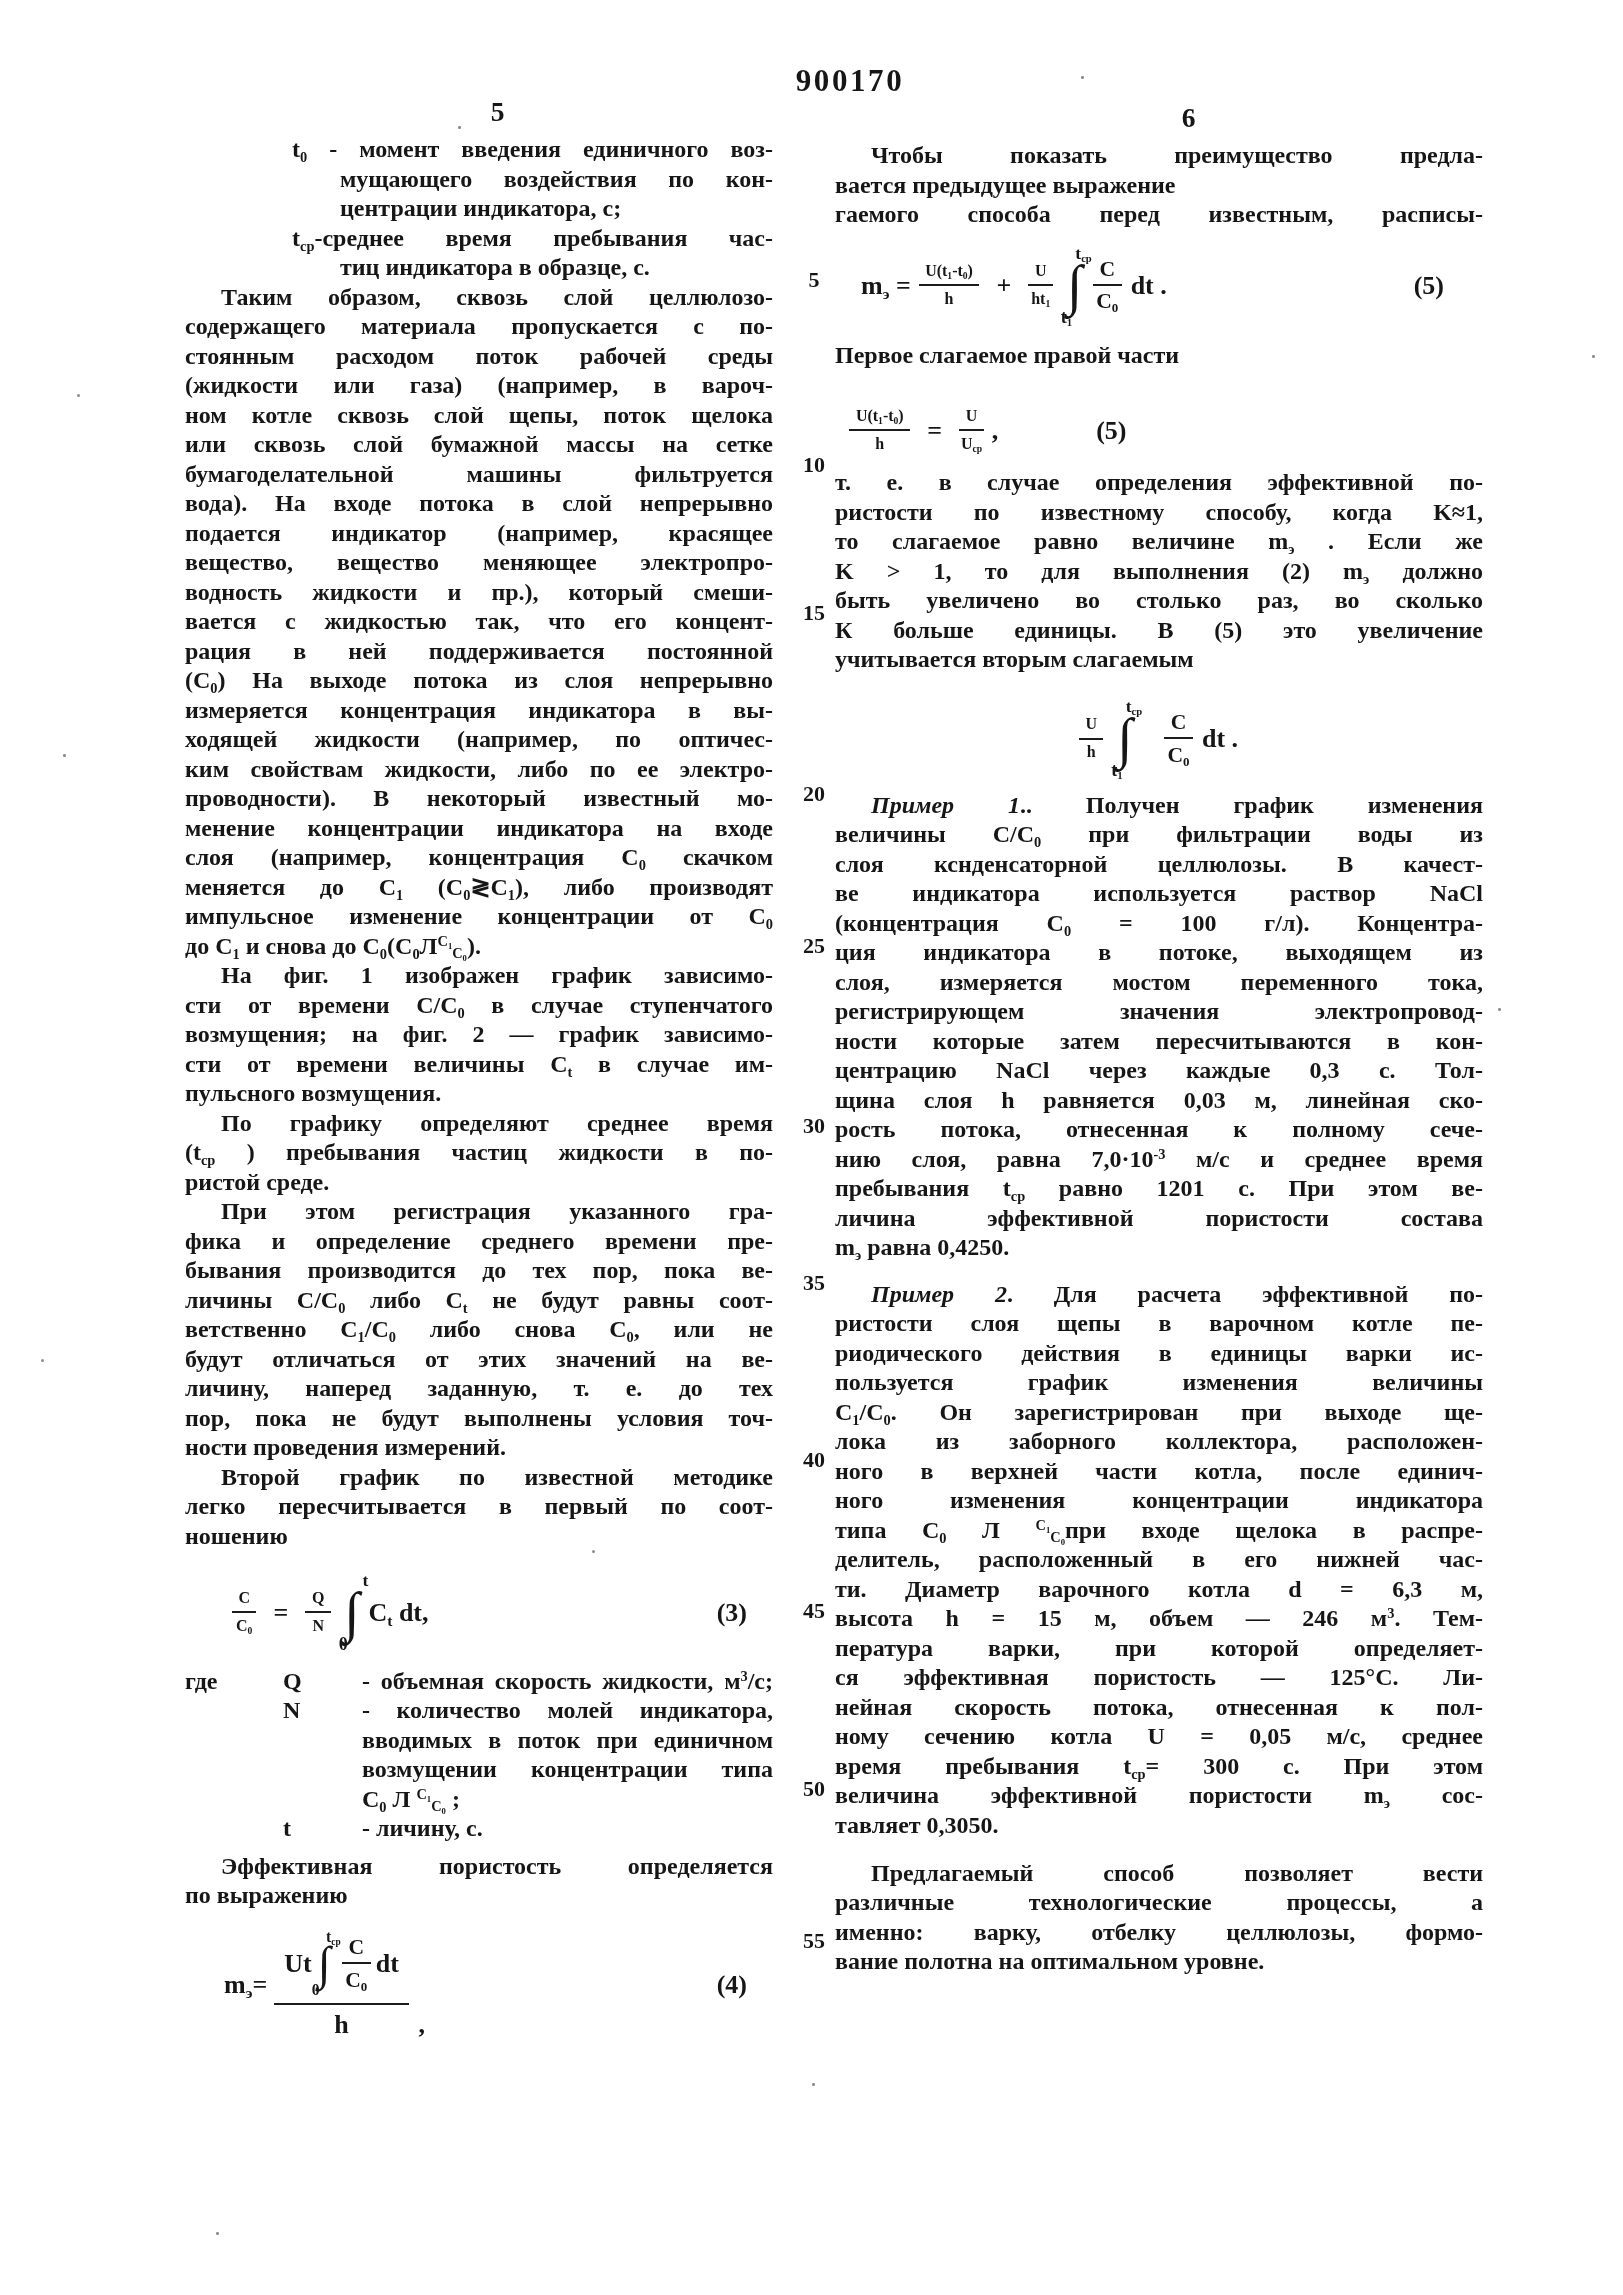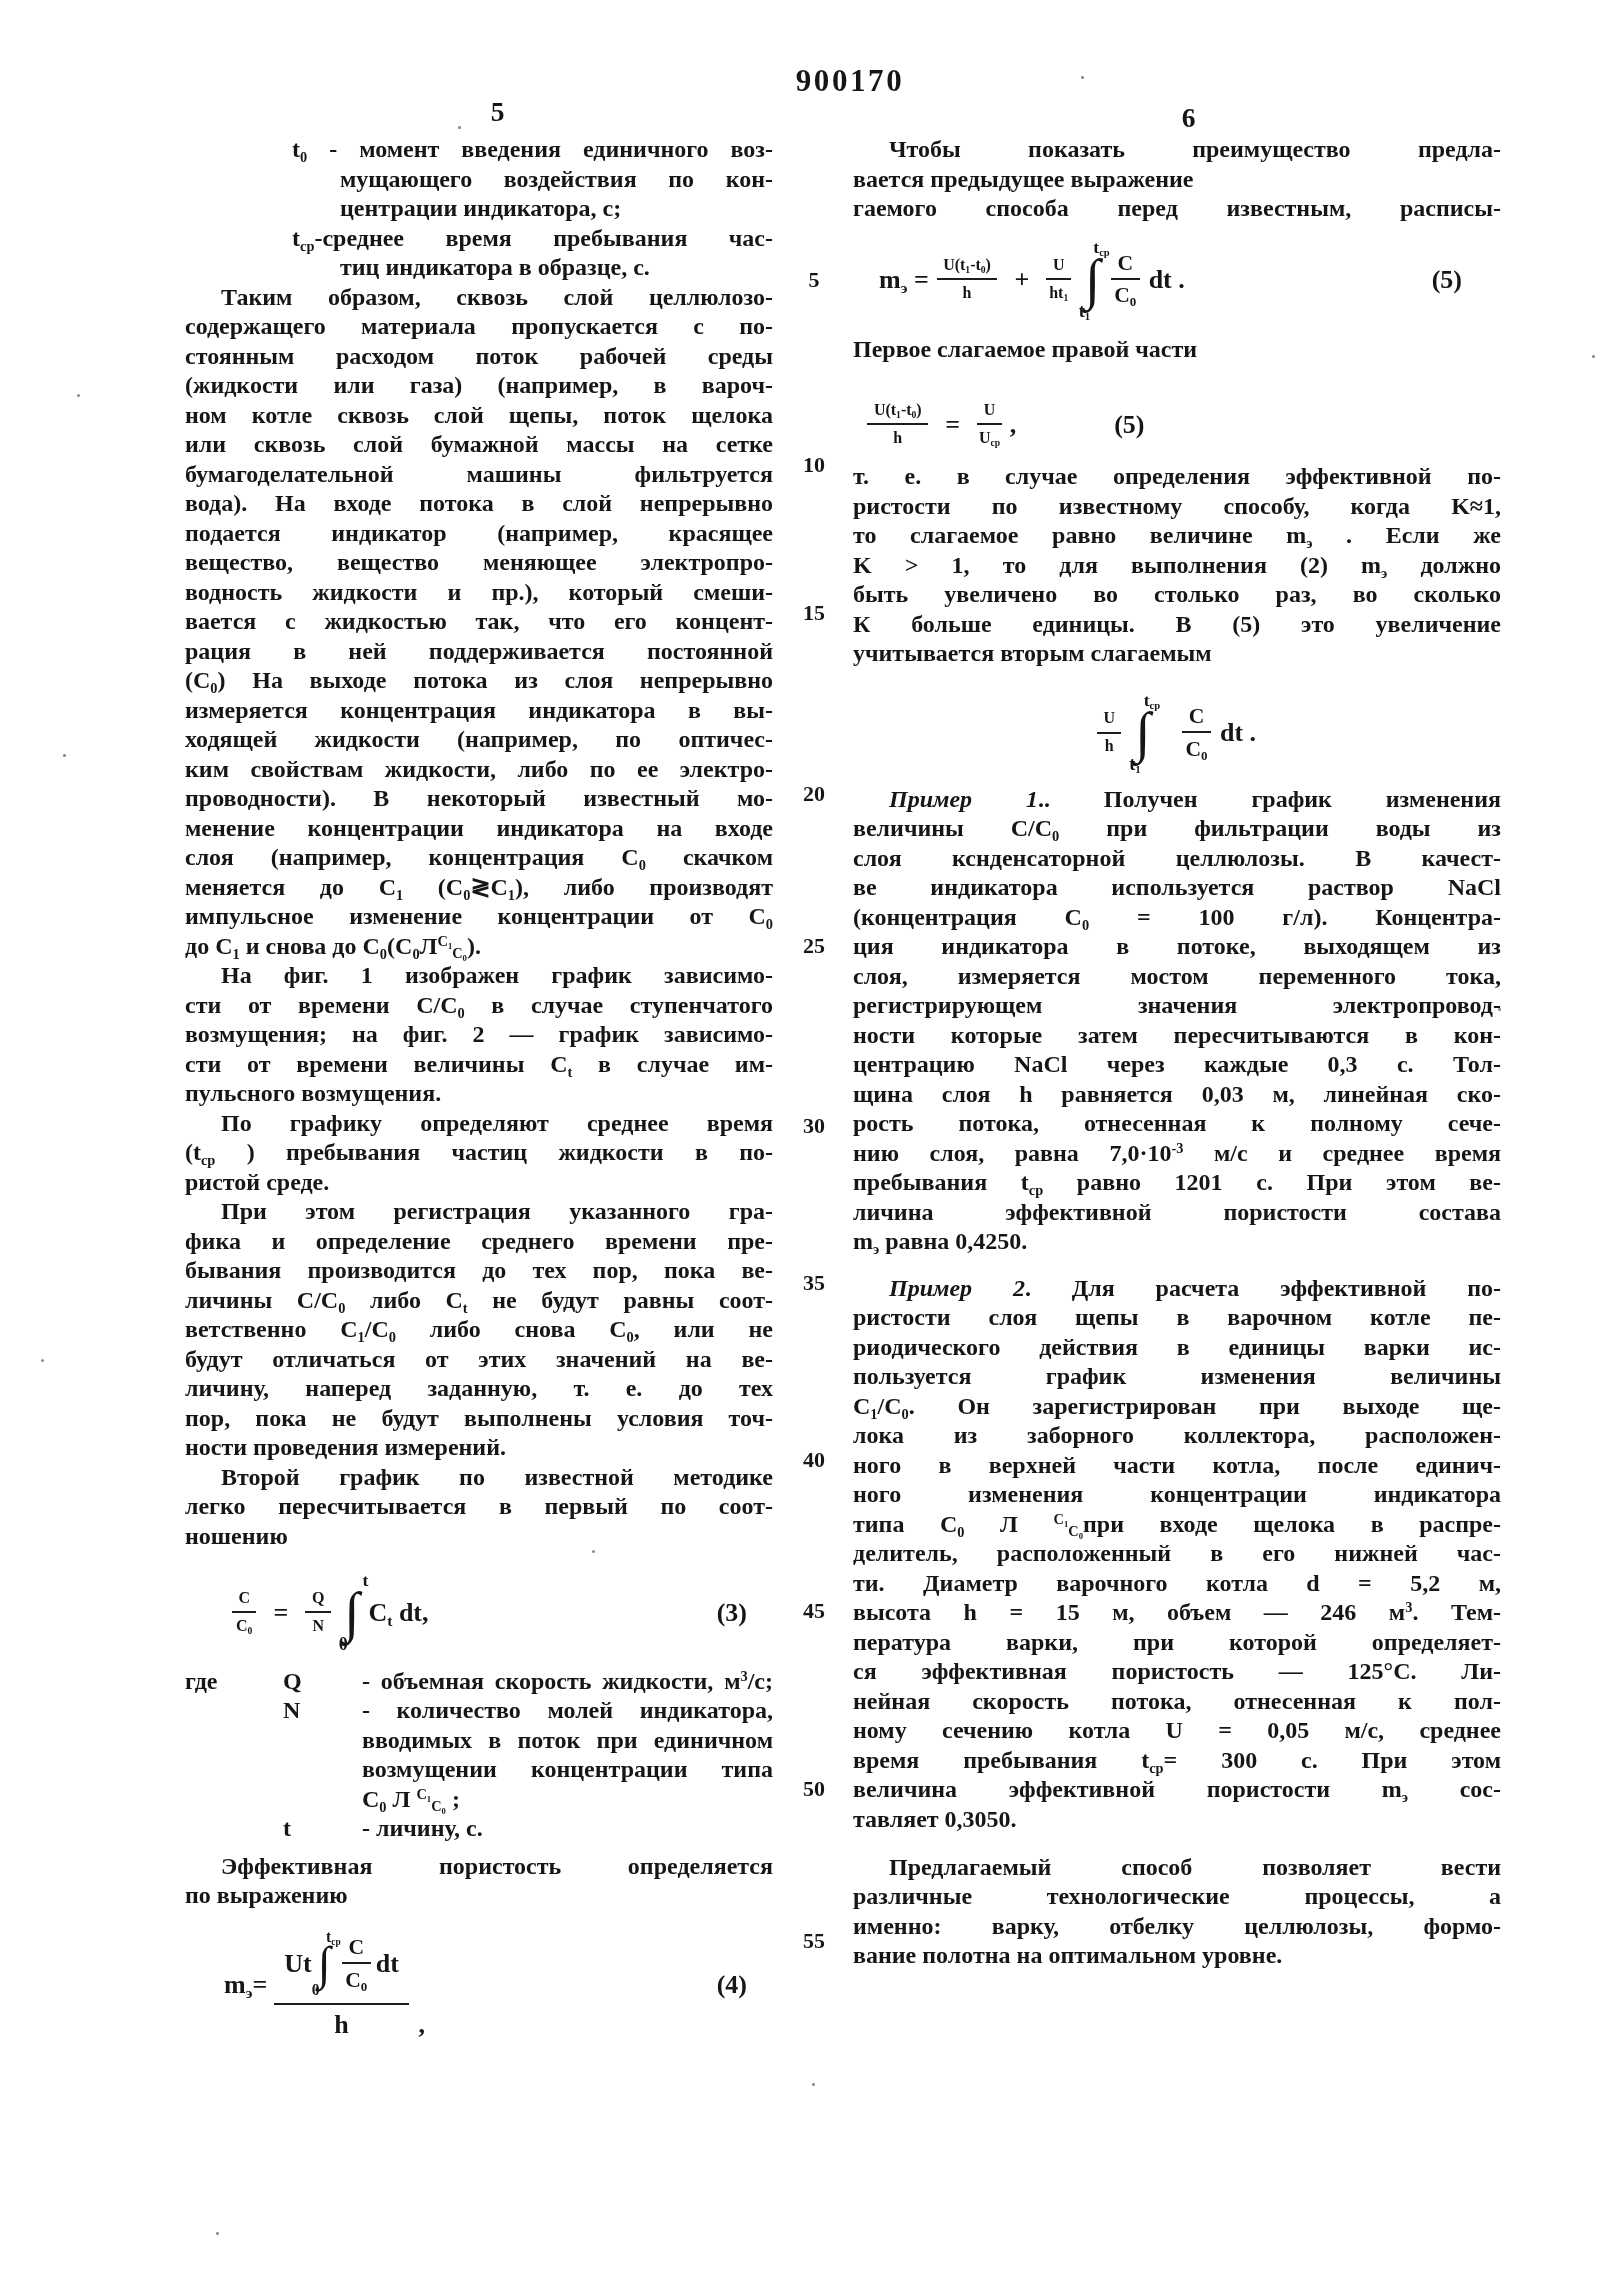--- a/index.html
+++ b/index.html
@@ -22,7 +22,7 @@
   
   .col{position:absolute;top:135px;font-size:24px;line-height:29.5px;}
   .col.left{left:185px;width:588px;}
-  .col.right{left:853px;width:648px;}
+  .col.right{left:835px;width:648px;margin-top:6px;}
   .tl{text-align:left;}
   .tl.just{text-align:justify;text-align-last:justify;}
   .tl.ind{text-indent:36px;}

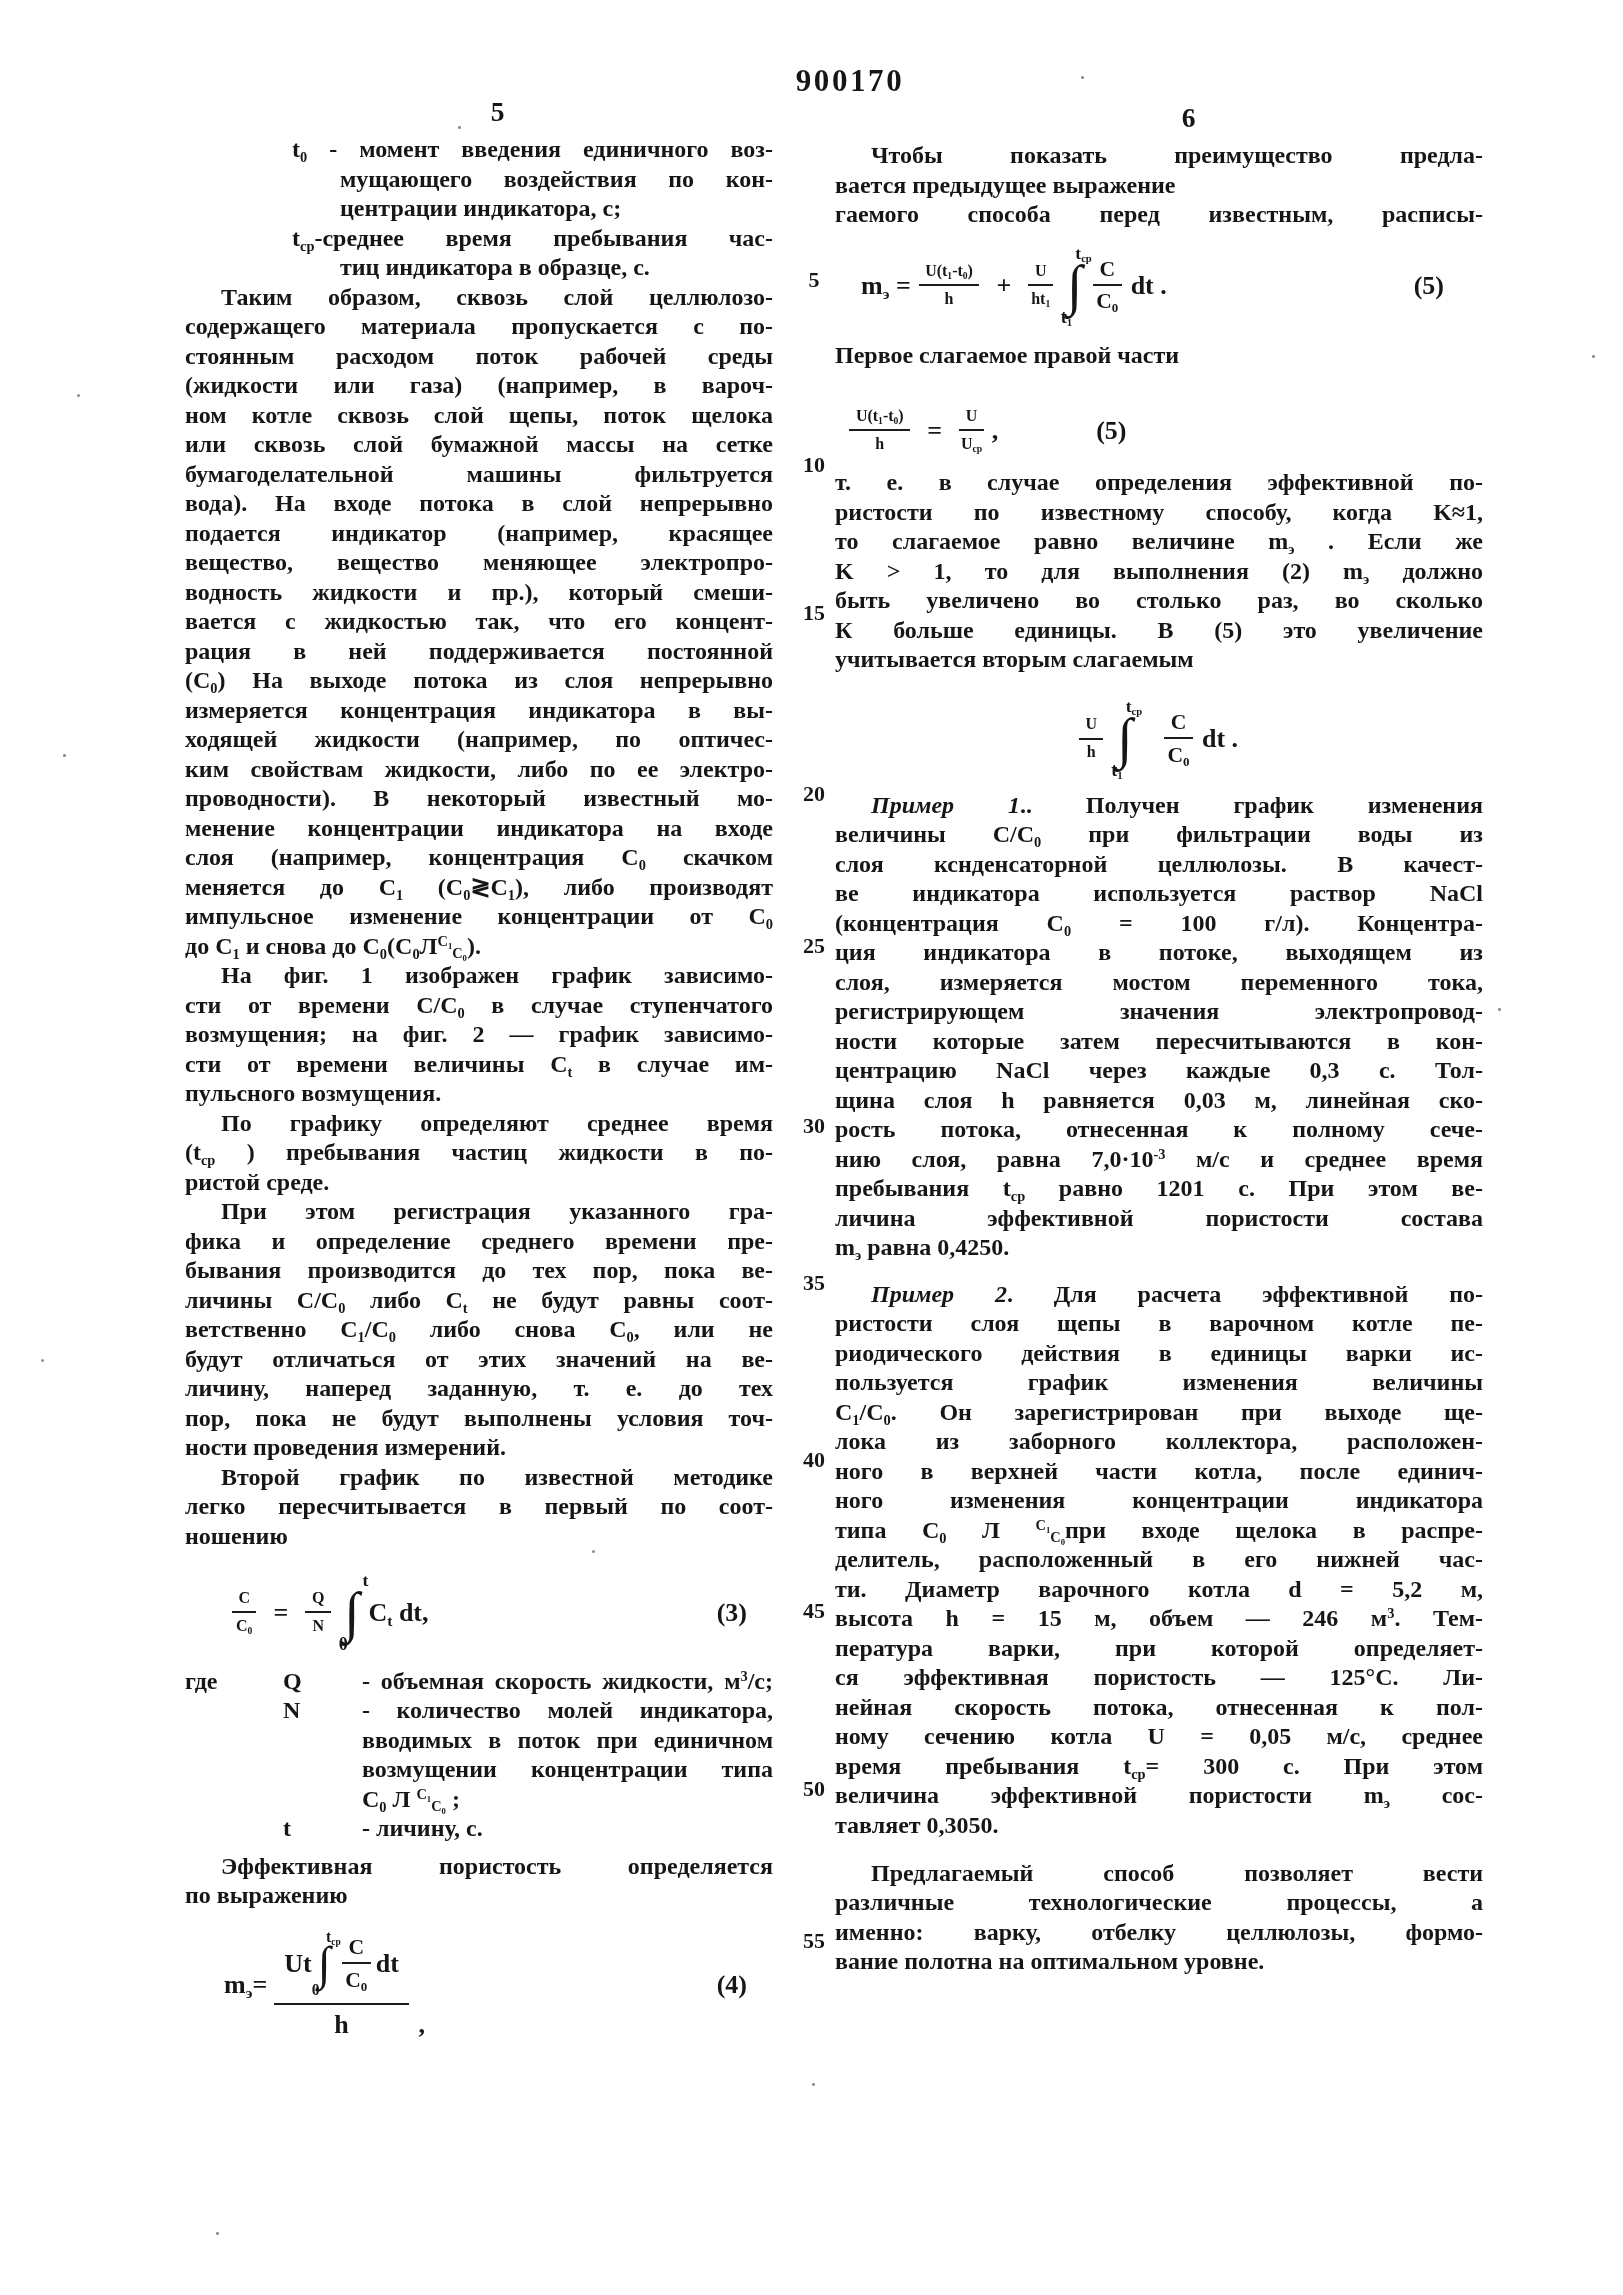--- a/index.html
+++ b/index.html
@@ -341,7 +341,7 @@
         <div class="tl just">ного изменения концентрации индикатора</div>
         <div class="tl just">типа C<sub>0</sub> Л <sup>C<sub>1</sub></sup><sub>C<sub>0</sub></sub>при входе щелока в распре-</div>
         <div class="tl just">делитель, расположенный в его нижней час-</div>
-        <div class="tl just">ти. Диаметр варочного котла d = 5,2 м,</div>
+        <div class="tl just">ти. Диаметр варочного котла d = 6,3 м,</div>
         <div class="tl just">высота h = 15 м, объем — 246 м<sup>3</sup>. Тем-</div>
         <div class="tl just">пература варки, при которой определяет-</div>
         <div class="tl just">ся эффективная пористость — 125°С. Ли-</div>

